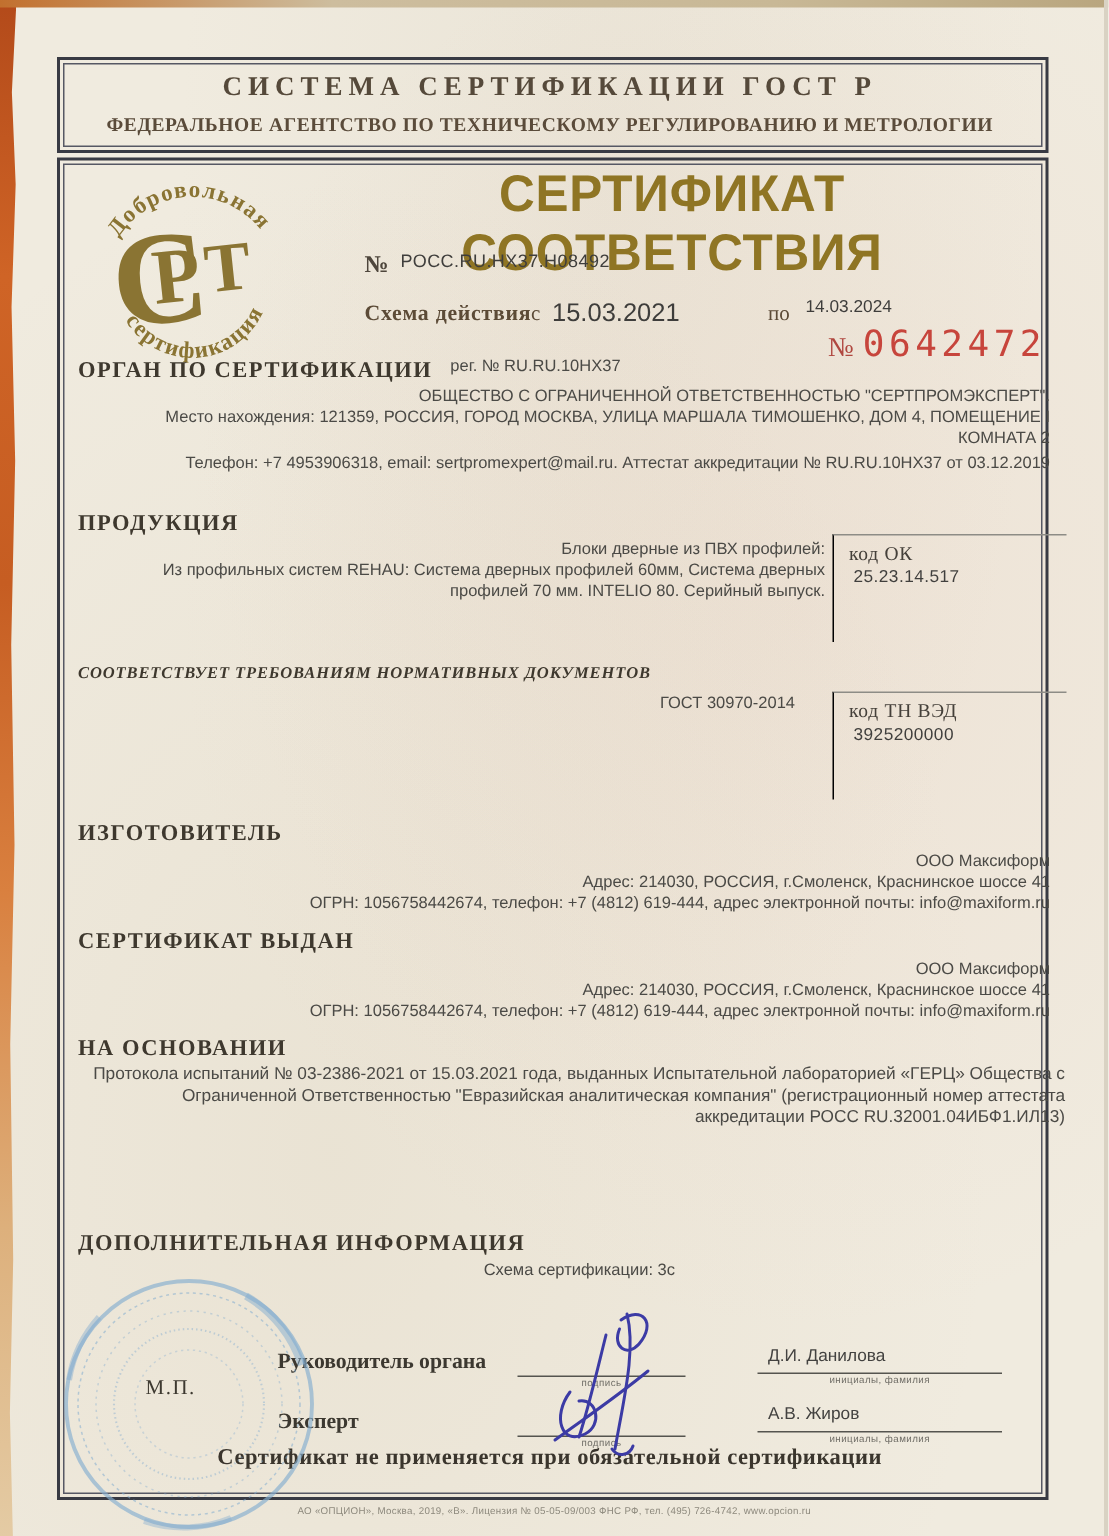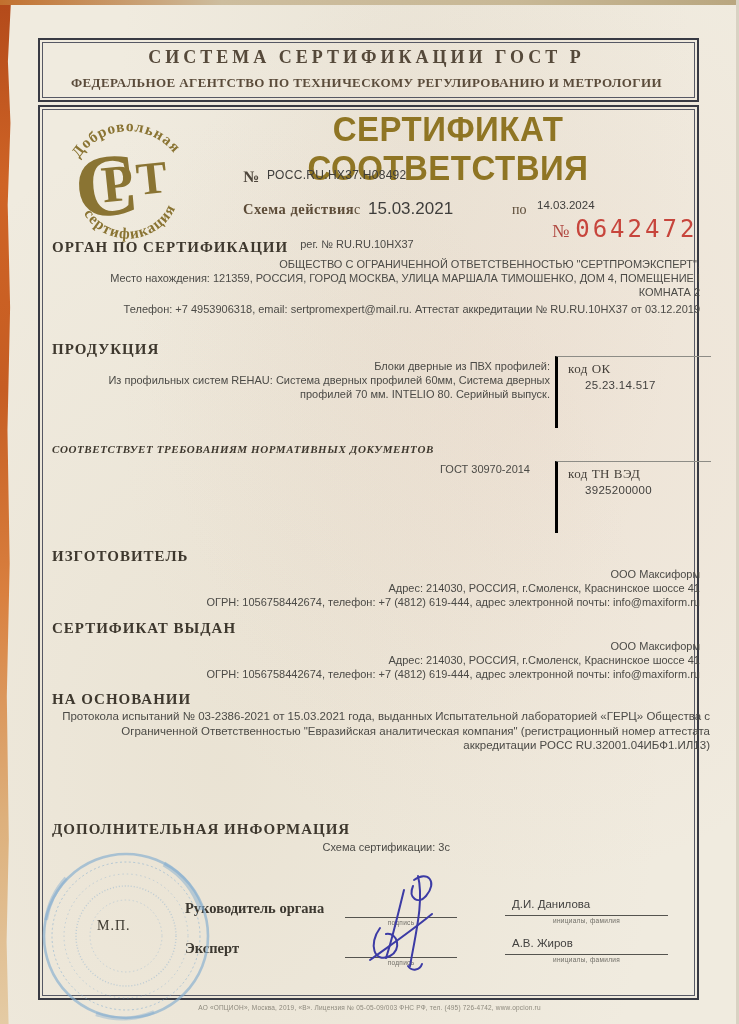--- a/index.html
+++ b/index.html
@@ -70,7 +70,7 @@
   #production-heading{top:341px;}
   #production-lines{top:359px;width:500px;}
 
-  .code-box{position:absolute;left:555px;width:156px;border-top:1px solid #8d8c86;border-left:3px solid #000000;
+  .code-box{position:absolute;left:555px;width:156px;border-top:1px solid #8d8c86;border-left:1px solid #000000;
     padding:4px 0 0 10px;box-sizing:border-box;}
   .code-box .cb-label{font-family:"Liberation Serif",serif;font-size:13px;color:#45403a;letter-spacing:0.5px;}
   .code-box .cb-value{font-size:11.5px;color:#403f3d;margin-top:2px;margin-left:17px;letter-spacing:0.3px;}

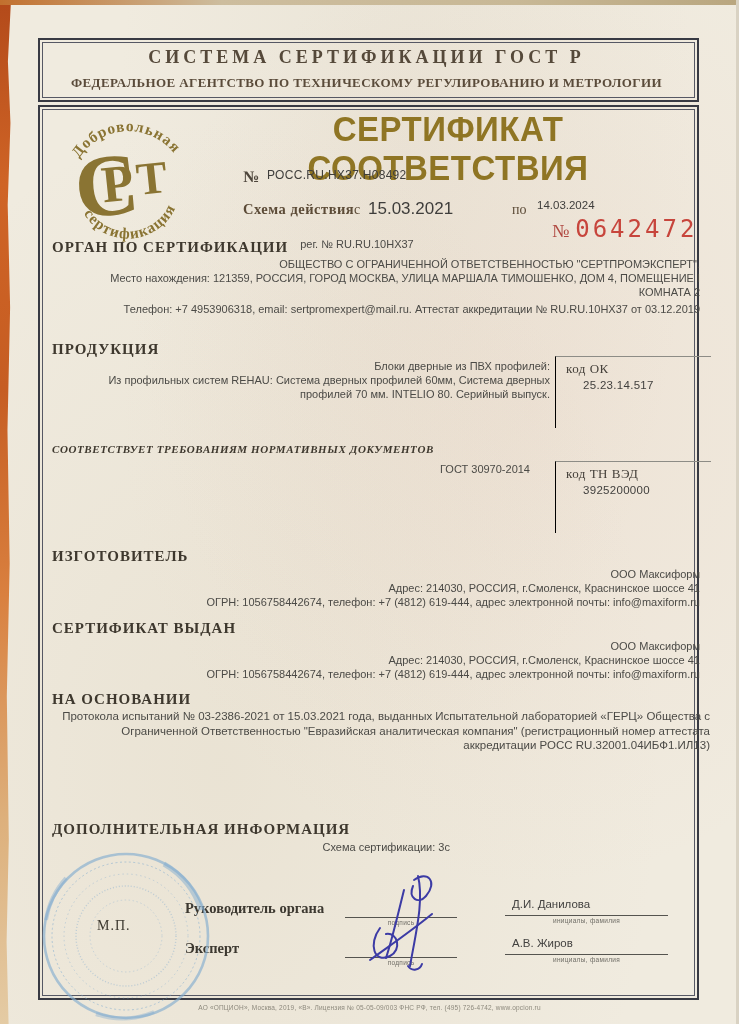--- a/index.html
+++ b/index.html
@@ -73,7 +73,7 @@
   .code-box{position:absolute;left:555px;width:156px;border-top:1px solid #8d8c86;border-left:1px solid #000000;
     padding:4px 0 0 10px;box-sizing:border-box;}
   .code-box .cb-label{font-family:"Liberation Serif",serif;font-size:13px;color:#45403a;letter-spacing:0.5px;}
-  .code-box .cb-value{font-size:11.5px;color:#403f3d;margin-top:2px;margin-left:17px;letter-spacing:0.3px;}
+  .code-box .cb-value{font-size:11.5px;color:#403f3d;margin-top:2px;margin-left:3px;letter-spacing:0.3px;}
   #code-ok-box{top:356px;height:72px;}
   #code-tn-box{top:461px;height:72px;}
 

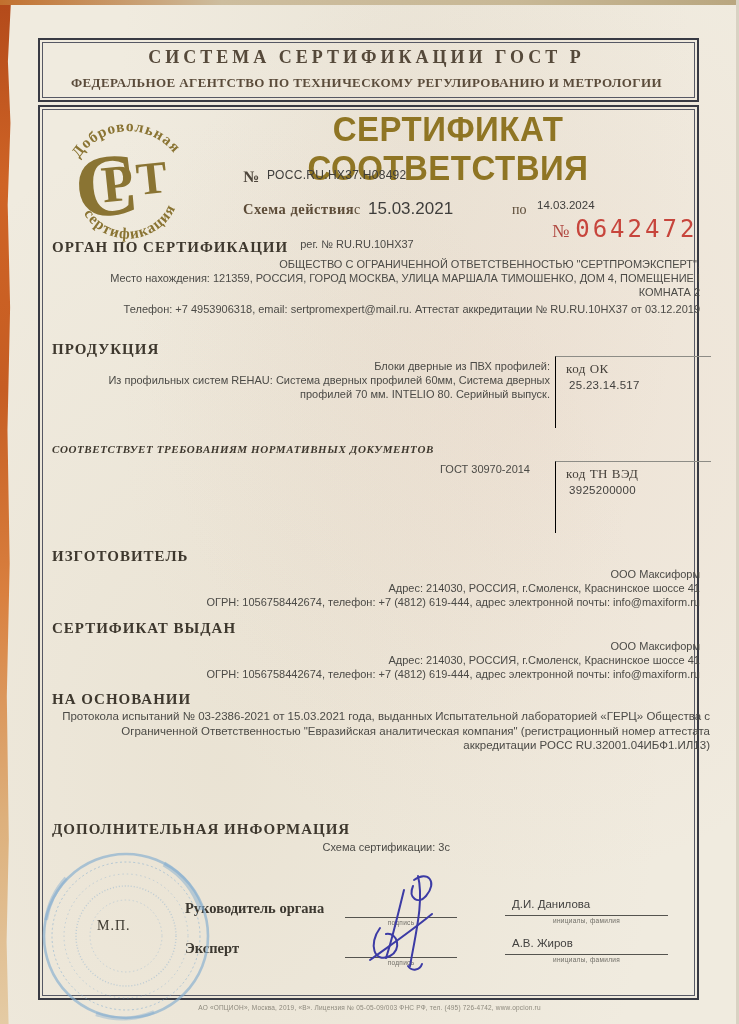--- a/index.html
+++ b/index.html
@@ -269,6 +269,7 @@
     </g>
   </svg>
 
+  <div id="footer-note">Сертификат не применяется при обязательной сертификации</div>
   <div id="print-line">АО «ОПЦИОН», Москва, 2019, «В».  Лицензия № 05-05-09/003 ФНС РФ, тел. (495) 726-4742, www.opcion.ru</div>
 
 </div>

